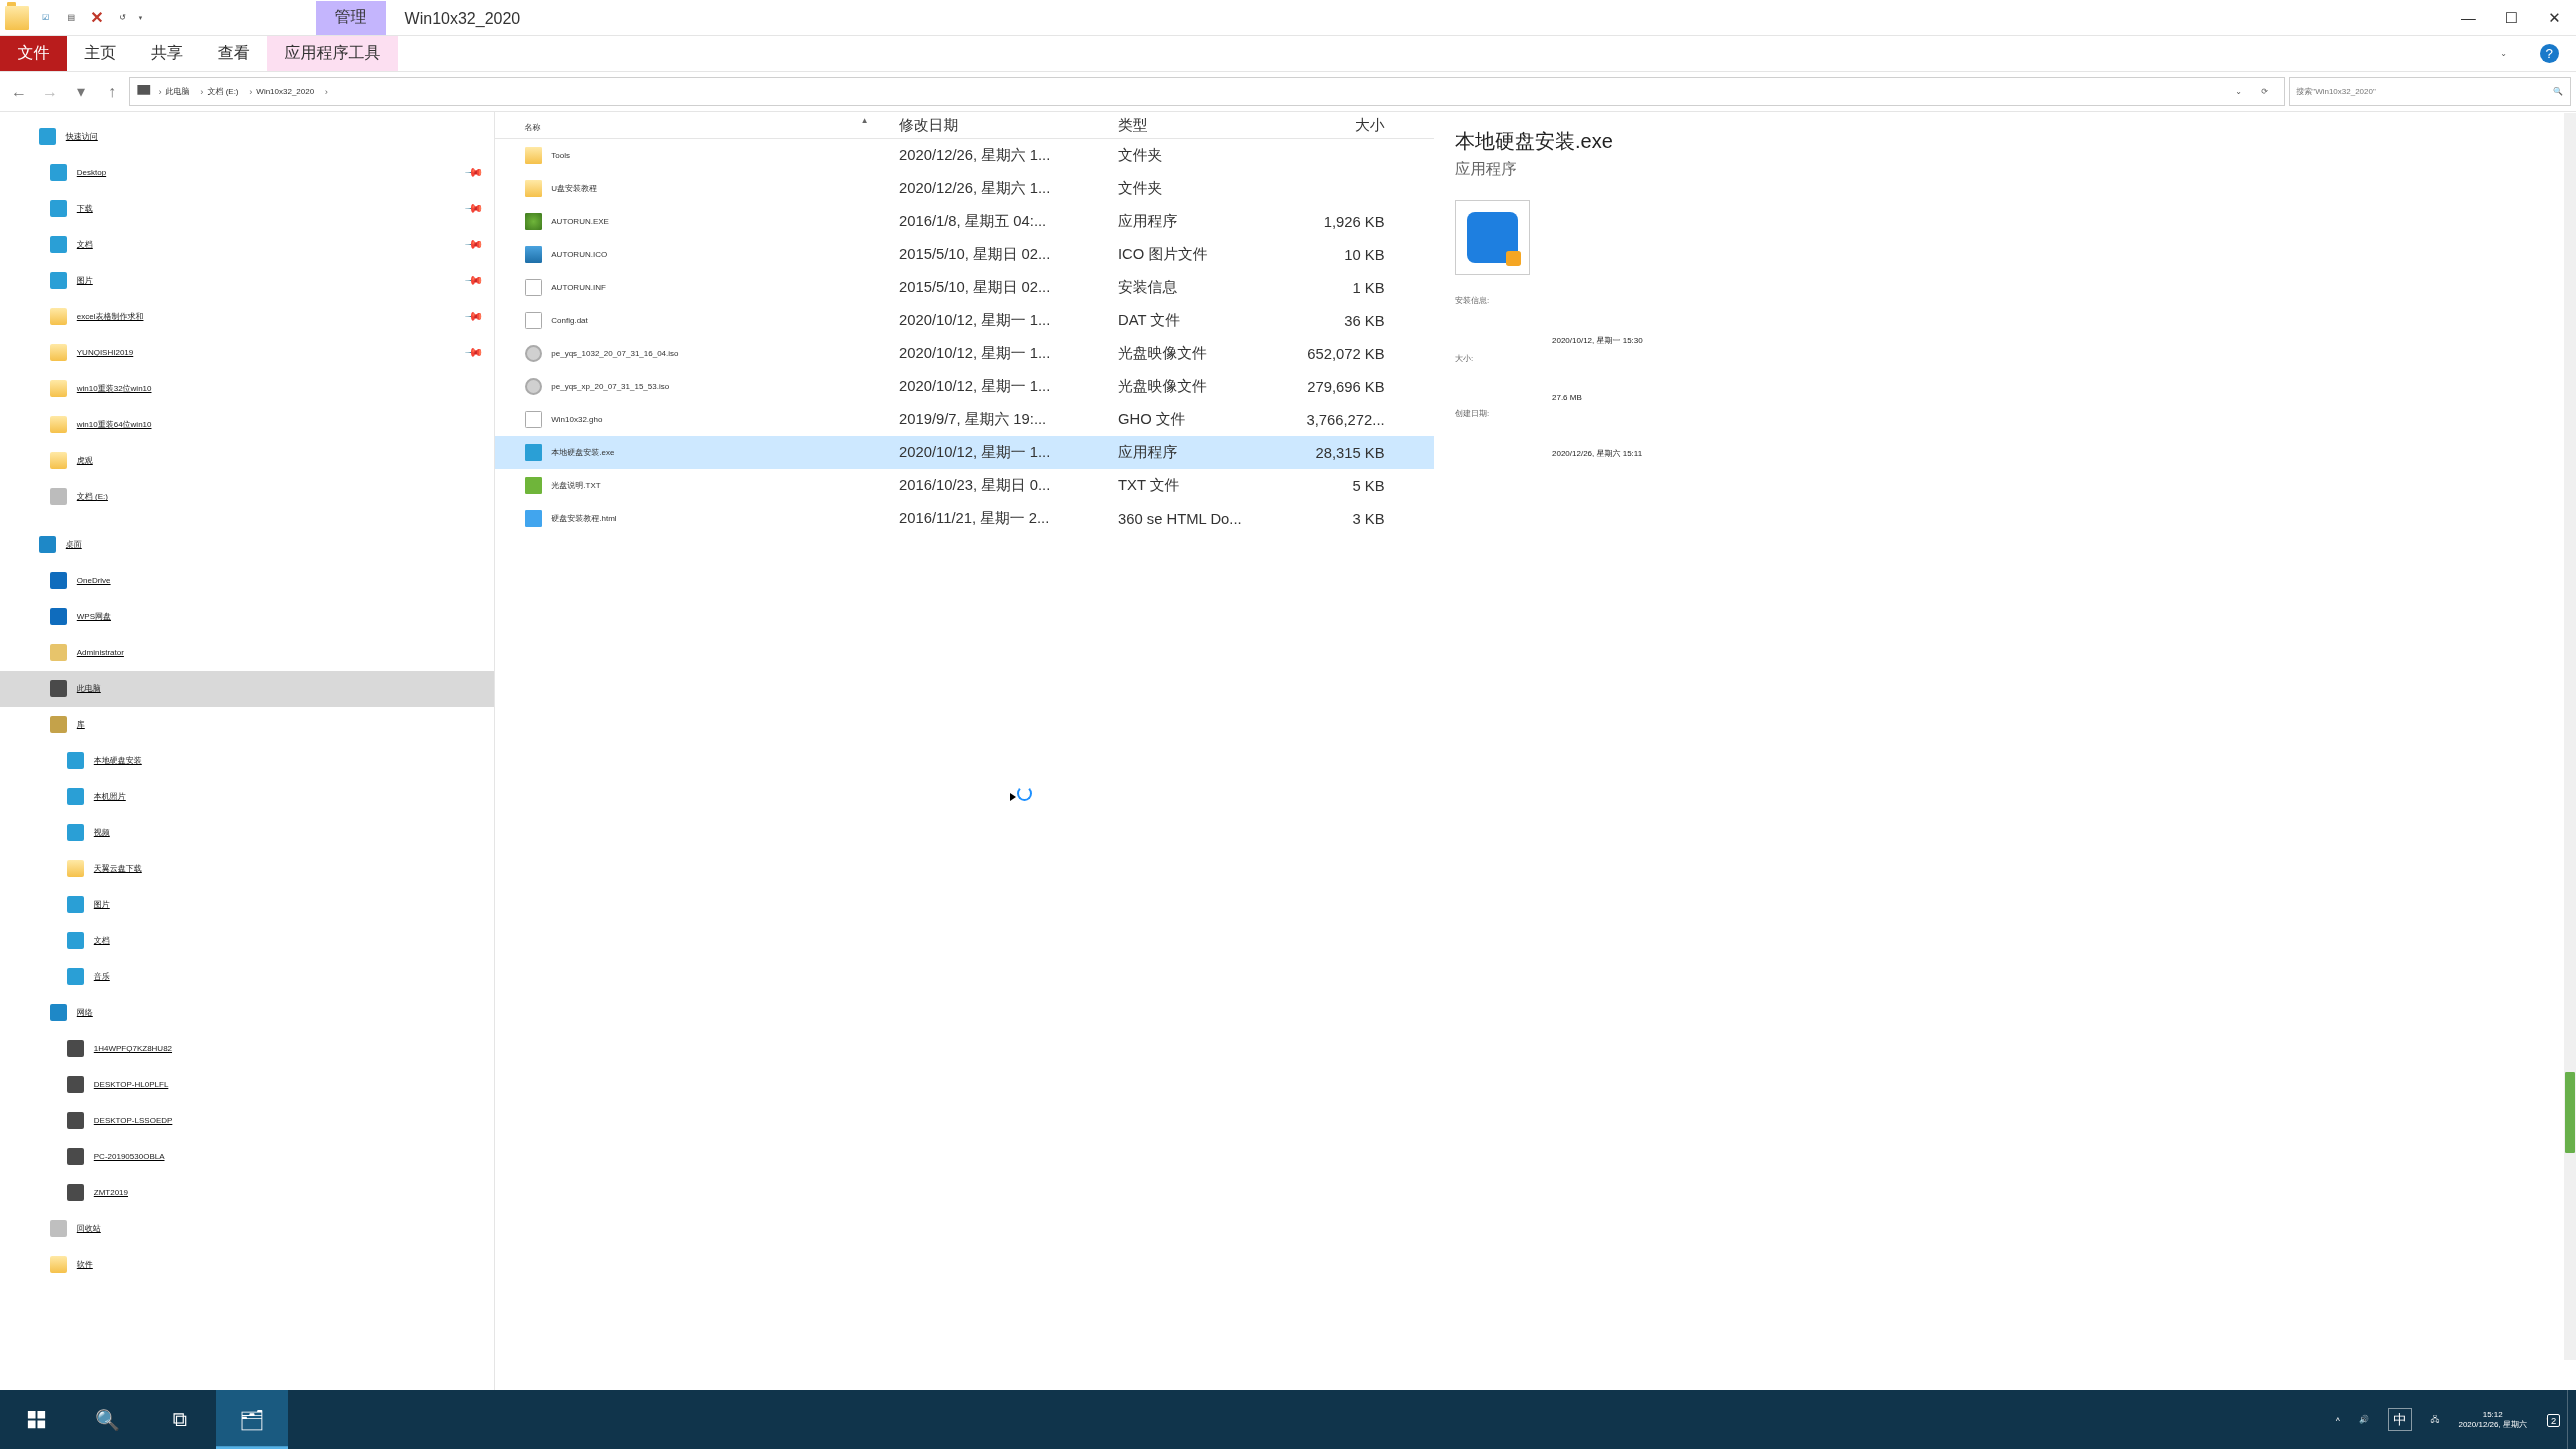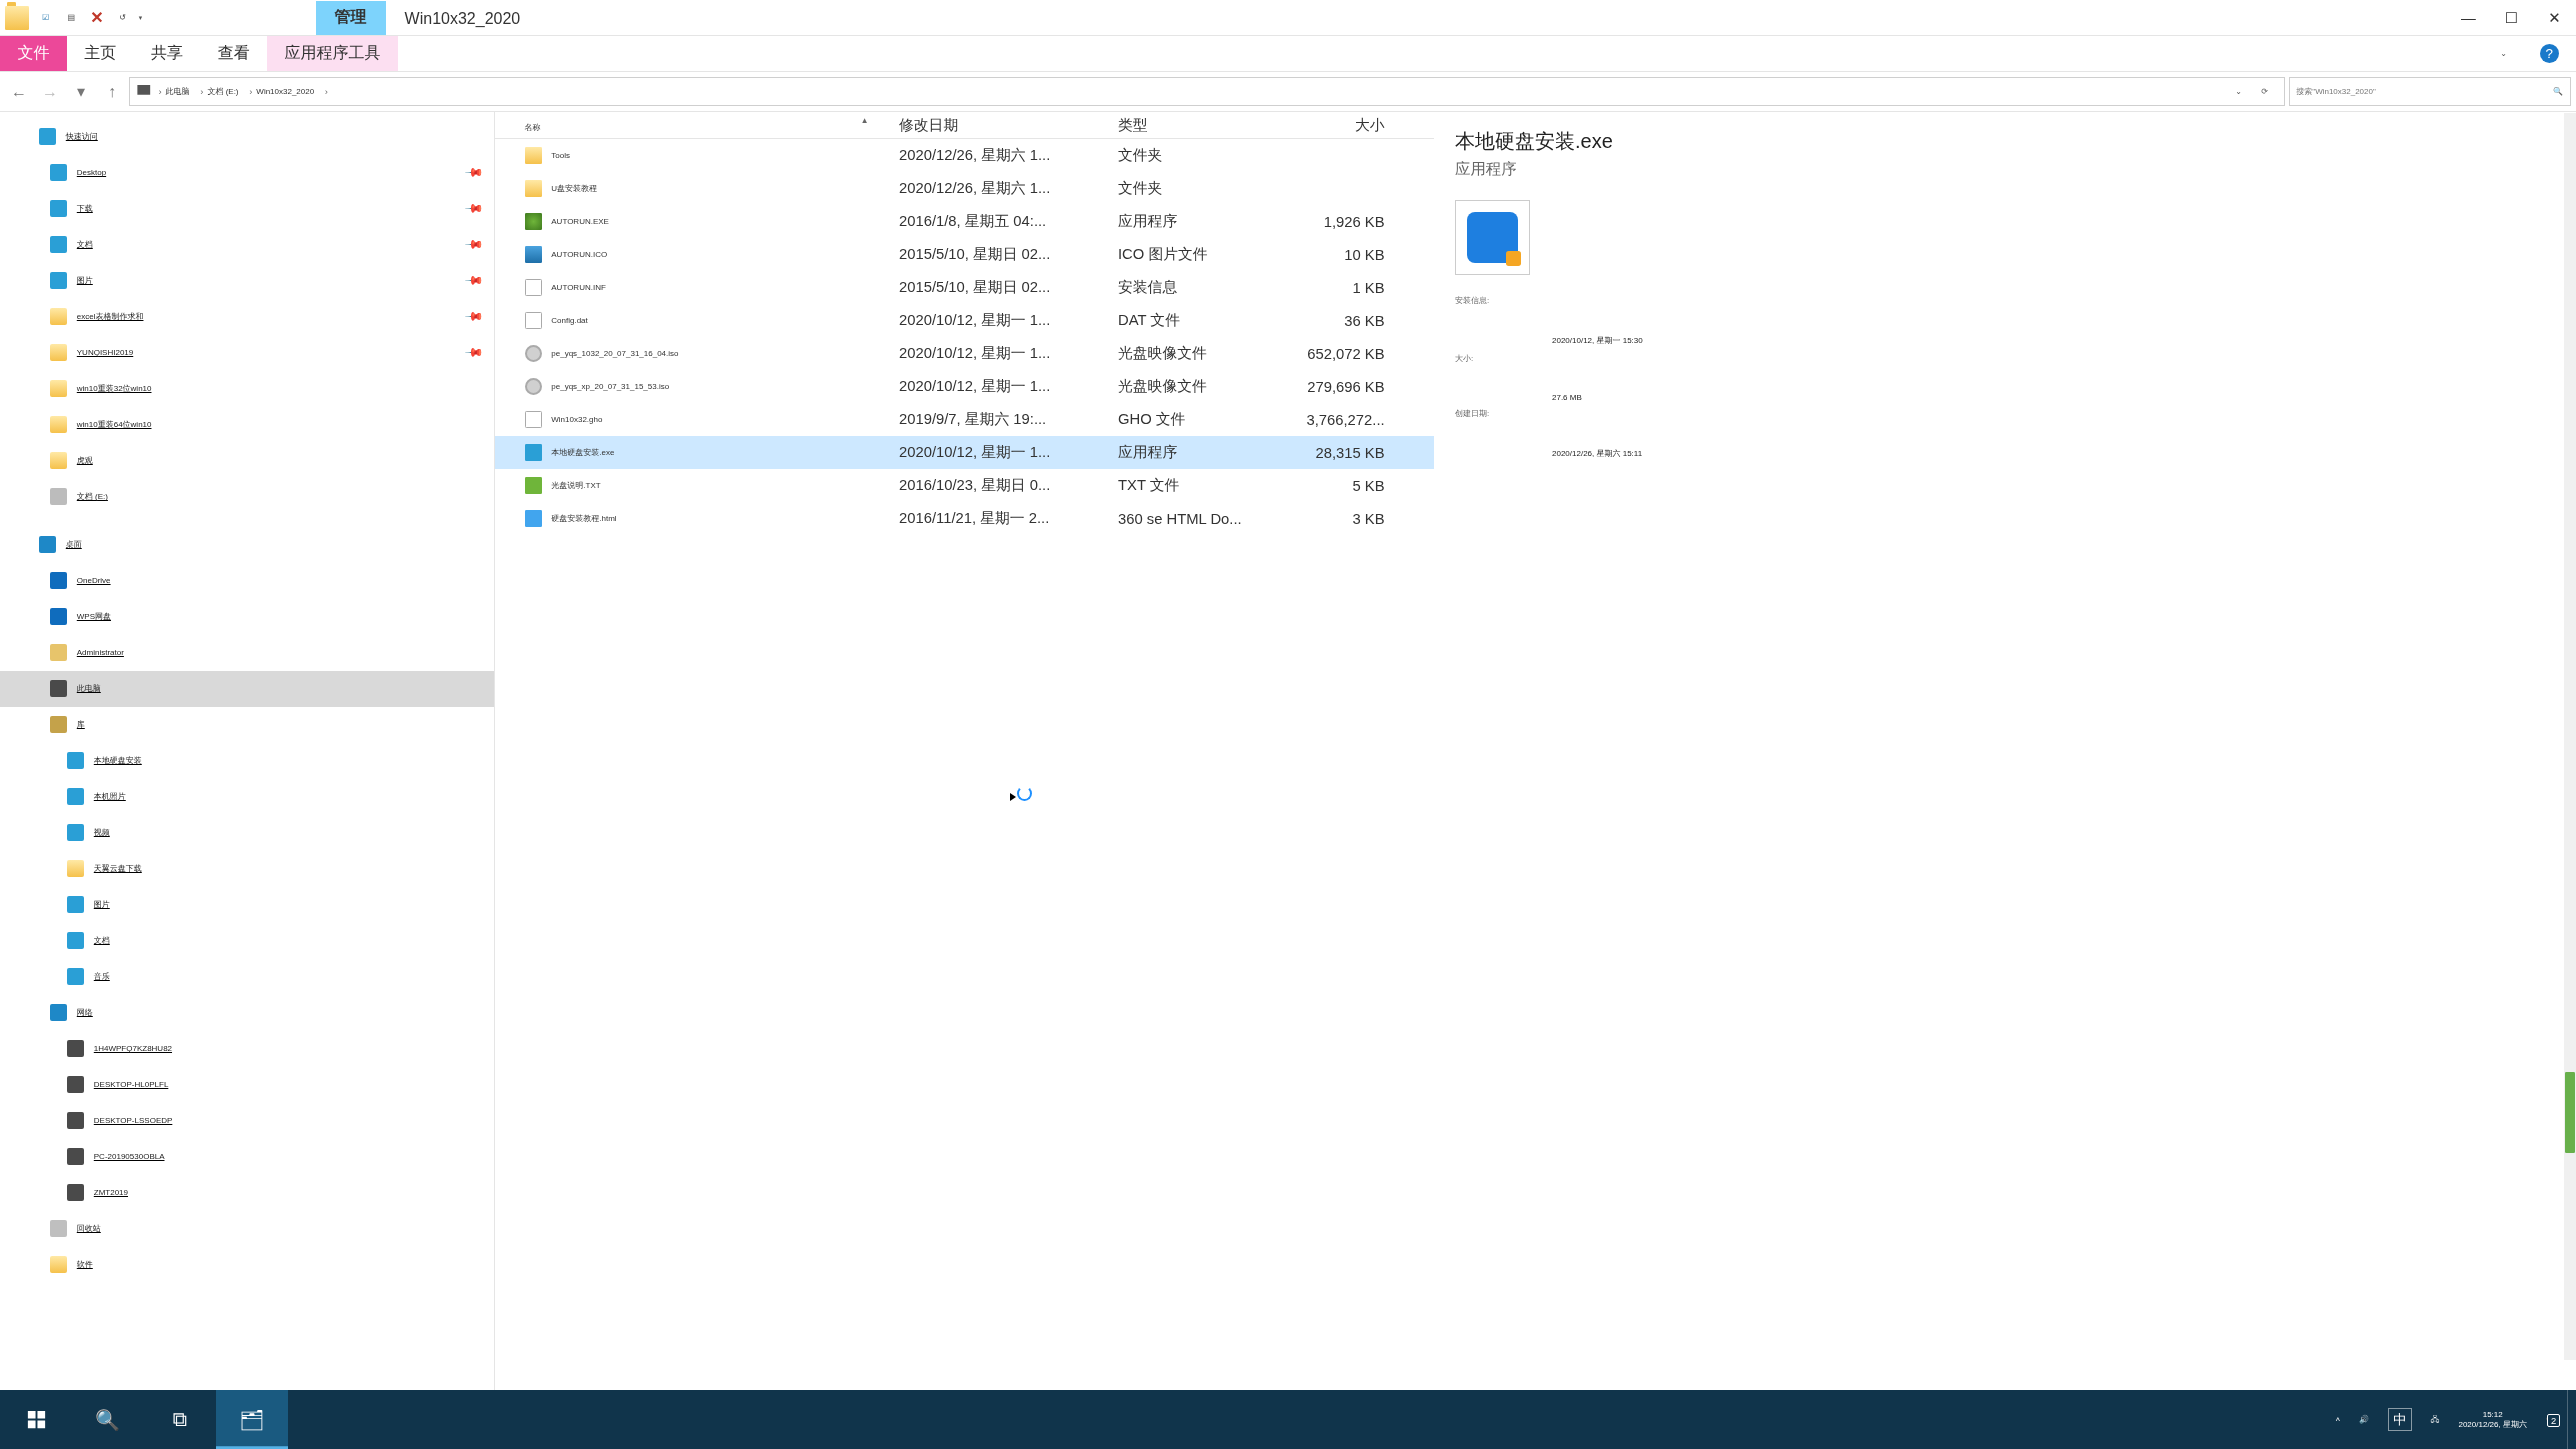--- a/index.html
+++ b/index.html
@@ -17,7 +17,7 @@
 
   .title-tabs { display:flex; align-items:flex-end; margin-left: 168px; height:100%; }
   .title-tab { padding: 6.7px 19px; font-size: 16px; color:#333; }
-  .title-tab.context { background: #7dd3fc; font-weight: bold; }
+  .title-tab.context { background: #c4b5fd; }
   .title-tab.plain { }
 
   .winctrls { position:absolute; right:0; top:0; display:flex; height:100%; }

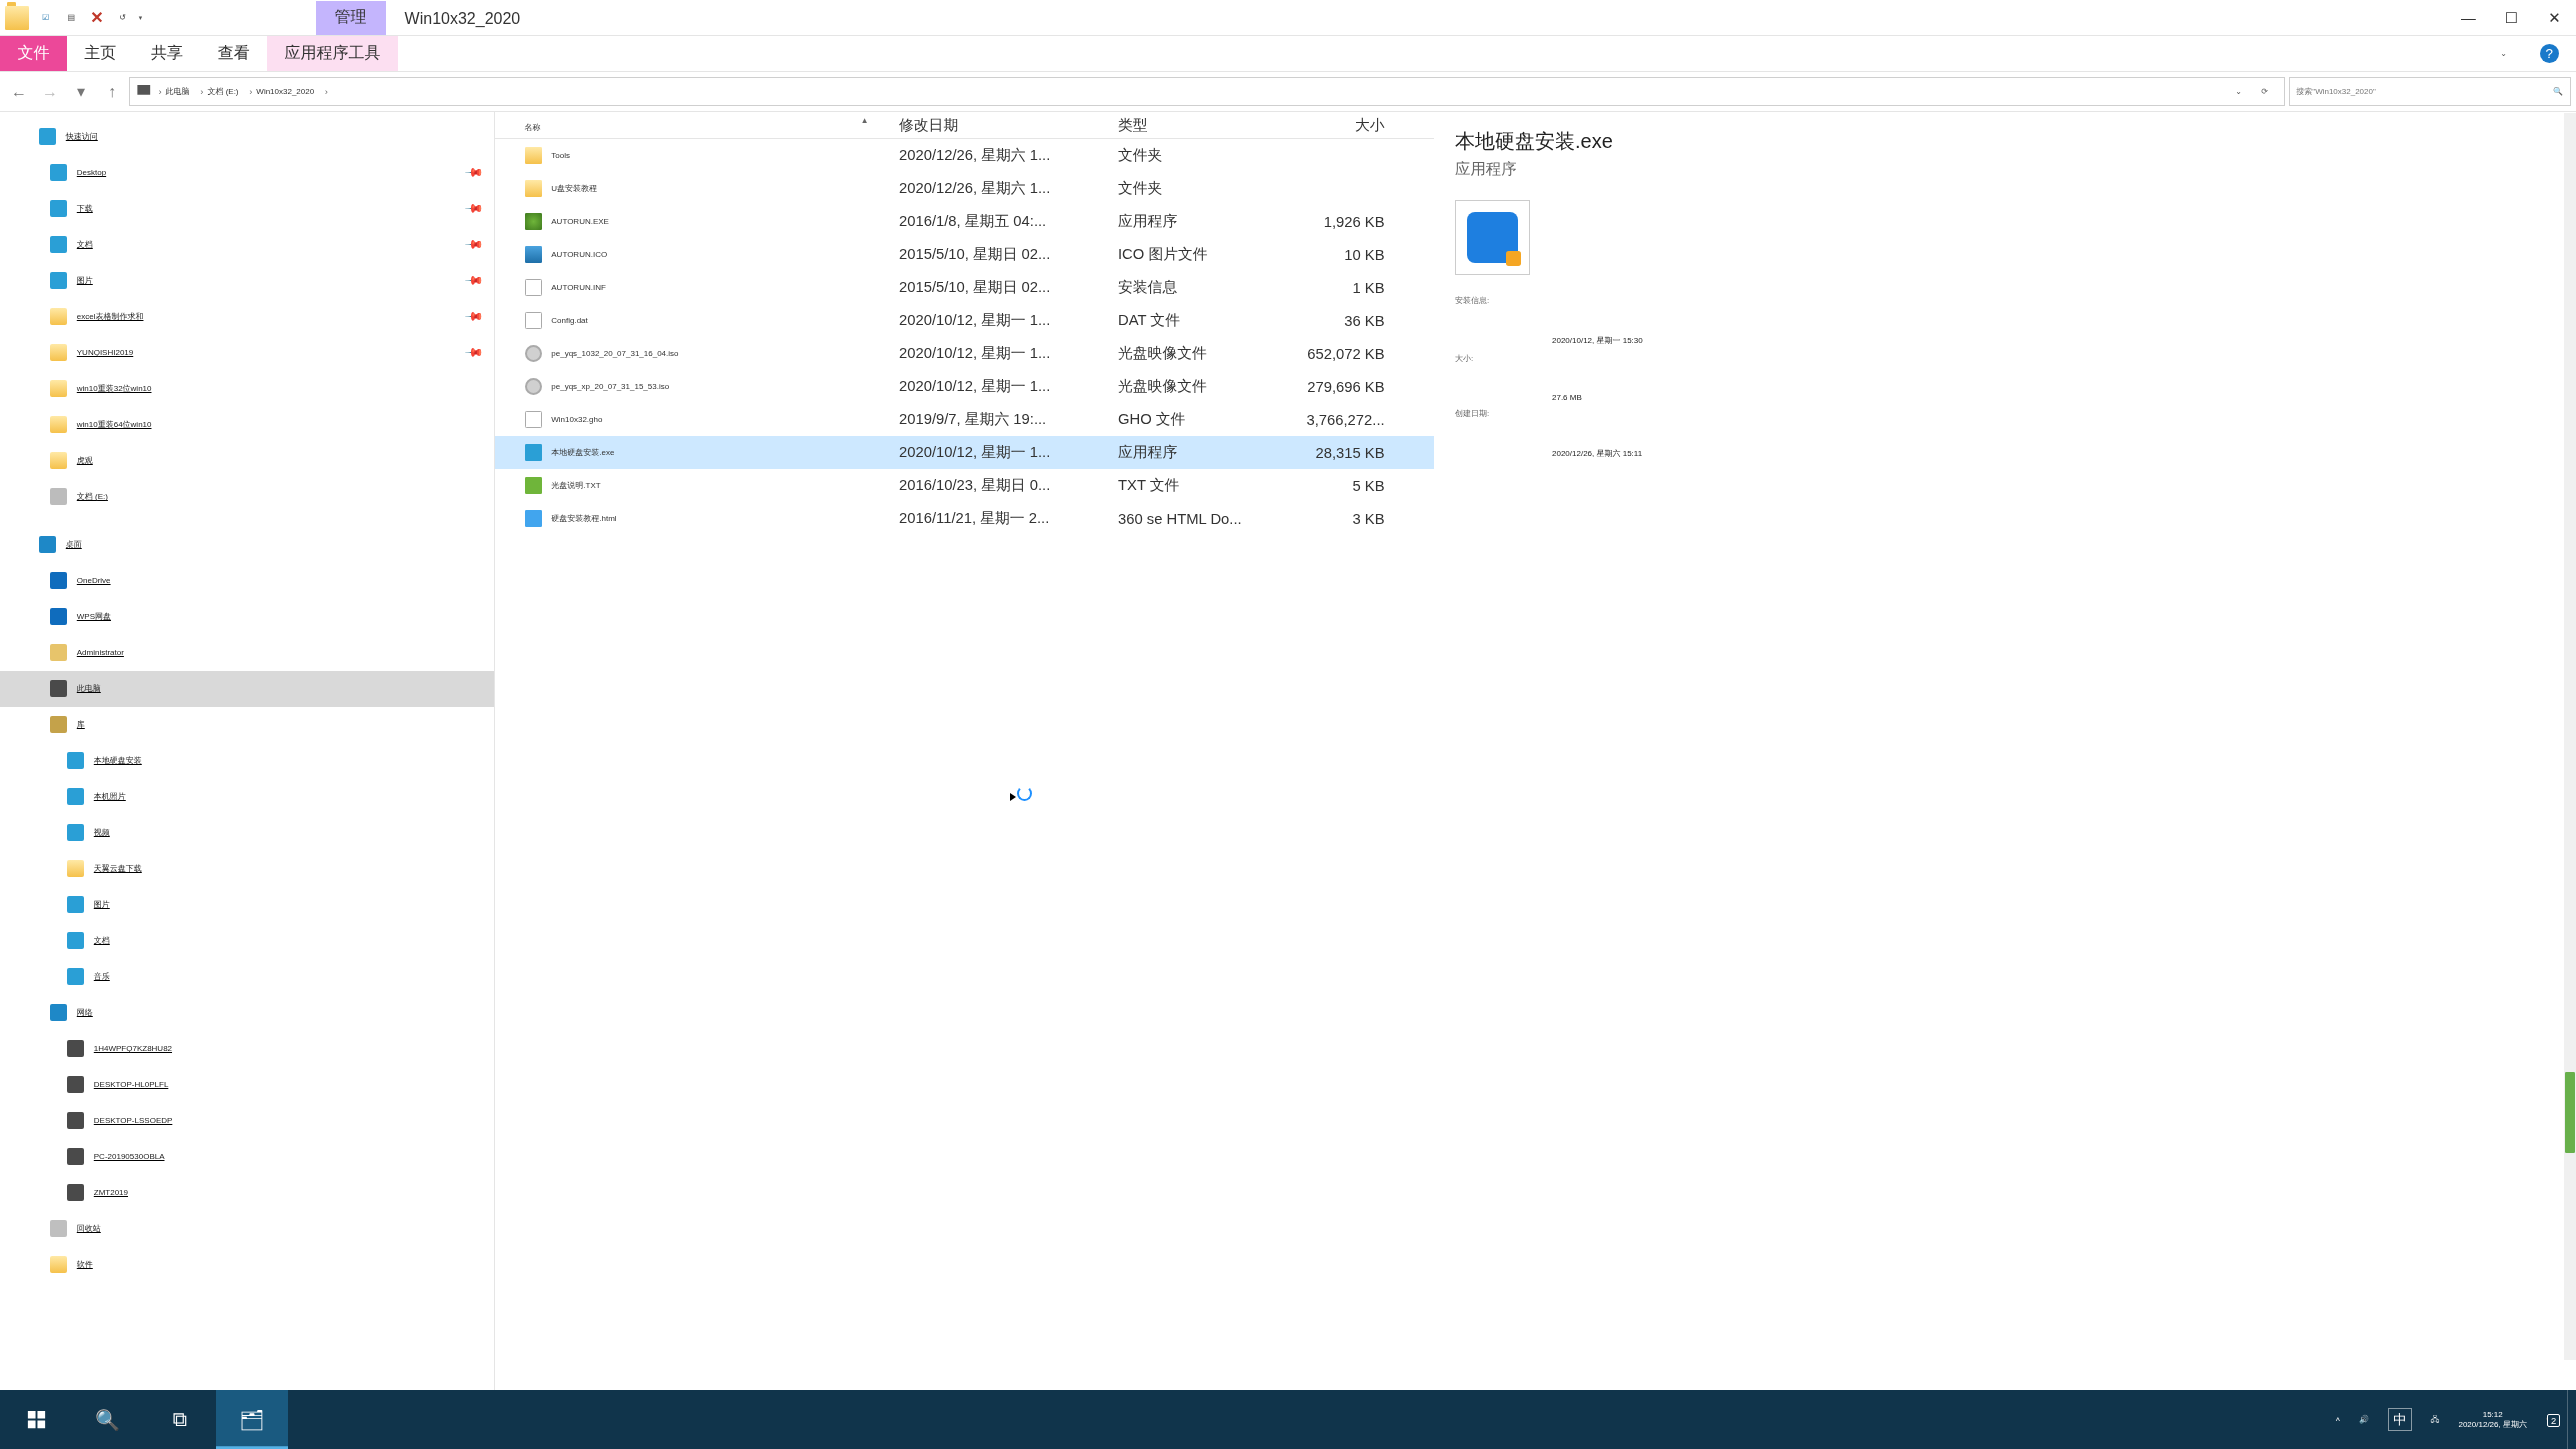--- a/index.html
+++ b/index.html
@@ -26,7 +26,7 @@
   
   .ribbon { height: 36px; background:#ffffff; display:flex; align-items:stretch; border-bottom:0.7px solid #e5e5e5; position:relative;}
   .ribbon-tab { padding: 0 17.4px; display:flex; align-items:center; font-size:16px; color:#333; }
-  .ribbon-tab.file { background:#ec4899; color:#fff; }
+  .ribbon-tab.file { background:#b91c1c; color:#fff; }
   .ribbon-tab.context2 { background:#fcdff1; }
   .ribbon-caret { position:absolute; right:59px; top:0; height:100%; width:27px; display:flex; align-items:center; justify-content:center; color:#555;}
   .ribbon-help { position:absolute; right:13.4px; top:0; height:100%; width:27px; display:flex; align-items:center; justify-content:center;}

